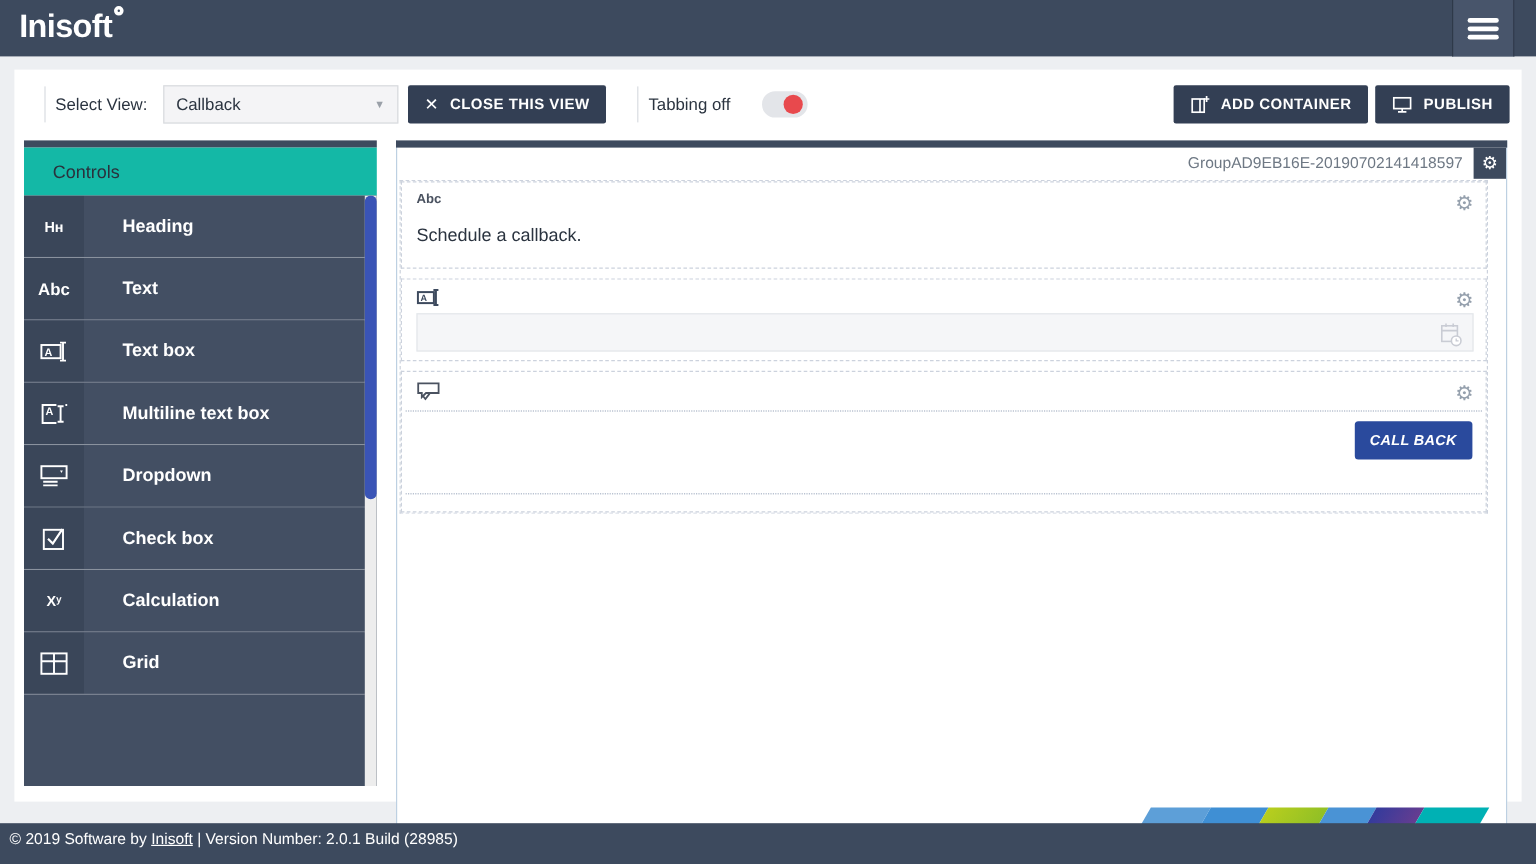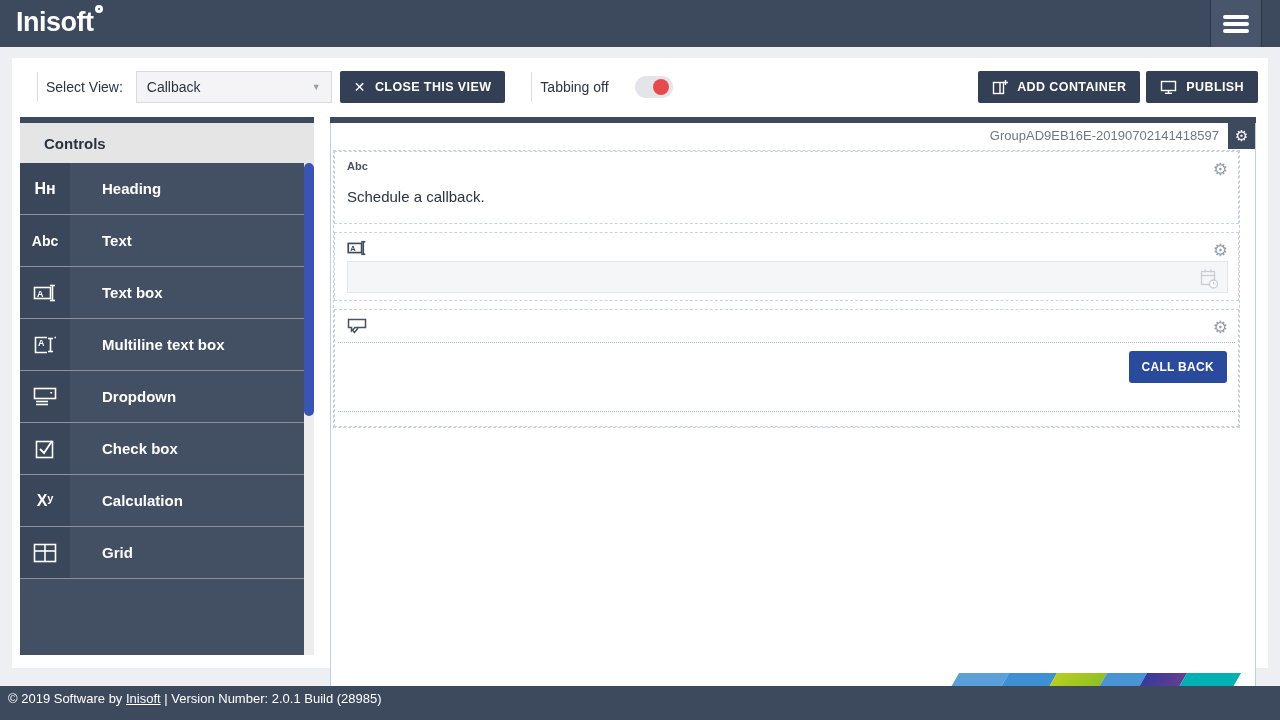--- a/index.html
+++ b/index.html
@@ -38,8 +38,8 @@
   
   .sidebar { position:absolute; left:8px; top:59px; width:294px; height:538px; }
   .side-topbar { height:6px; background:#3d4a5e; }
-  .side-title { height:40px; background:#e5e5e5; display:flex; align-items:center; padding-left:24px;
-                font-size:15px; font-weight:bold; color:#2a313c; }
+  .side-title { height:40px; background:#14b8a6; display:flex; align-items:center; padding-left:24px;
+                font-size:15px; font-weight:normal; color:#2a313c; }
   .side-body { position:relative; height:492px; overflow:hidden; background:#434f63; }
   .side-list { width:284px; }
   .side-item { height:52px; display:flex; border-bottom:1px solid rgba(255,255,255,0.38); cursor:pointer; }

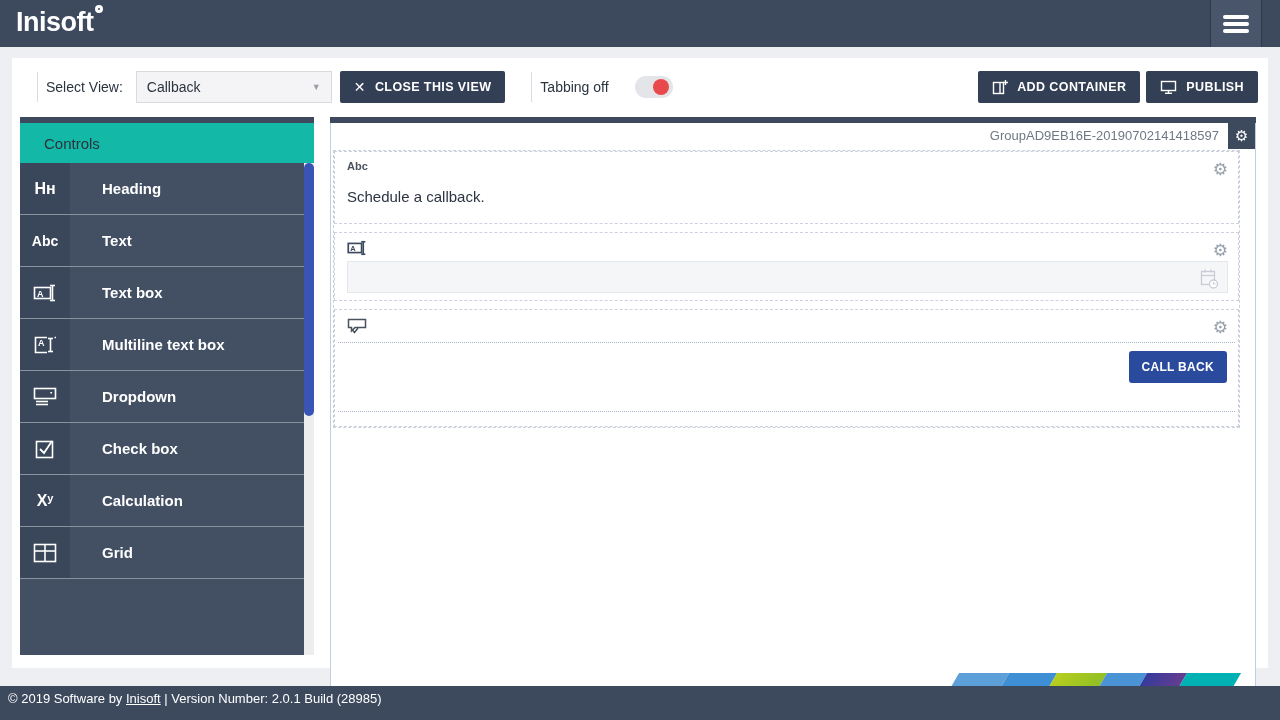--- a/index.html
+++ b/index.html
@@ -45,7 +45,7 @@
   .side-item { height:52px; display:flex; border-bottom:1px solid rgba(255,255,255,0.38); cursor:pointer; }
   .side-ico { width:50px; background:#3a4659; color:#fff; display:flex; align-items:center; justify-content:center; }
   .side-lbl { flex:1; background:#434f63; color:#fff; font-size:15px; display:flex; align-items:center; padding-left:32px;font-weight:bold; }
-  .glyph { font-weight:bold; font-size:16px; }
+  .glyph { font-weight:bold; font-size:12px; }
   .glyph-sm { font-weight:bold; font-size:14px; }
   .side-scroll { position:absolute; right:0; top:0; width:10px; height:100%; background:#ededed; }
   .side-thumb { position:absolute; top:0; left:0; width:10px; height:253px; background:#3a54b6; border-radius:5px; cursor:pointer; }

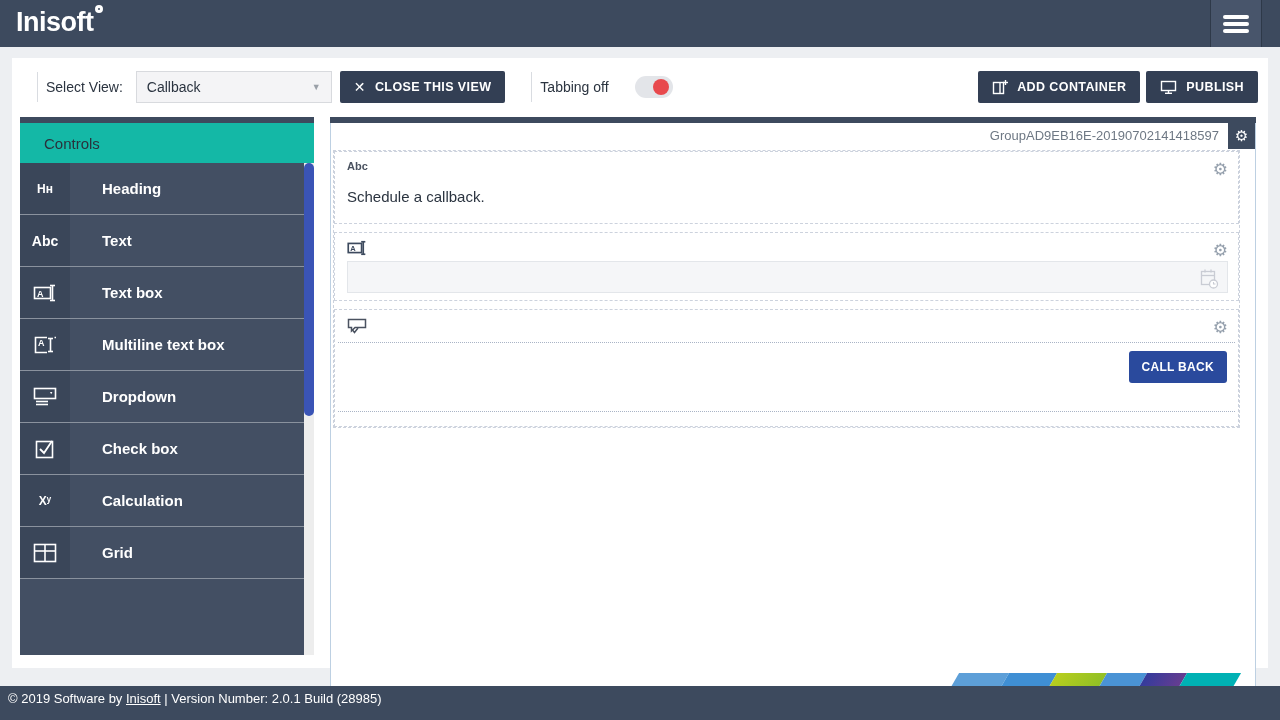--- a/index.html
+++ b/index.html
@@ -73,7 +73,7 @@
   .block-btn-head { height:32px; padding:8px 12px 0 12px; color:#4a5260; }
   .action-zone { margin:0 3px; height:70px; border-top:1px dotted #a9b4c6; border-bottom:1px dotted #a9b4c6; text-align:right; }
   .callback-btn { margin:8px 8px 0 0; background:#2a4a9d; color:#fff; border:none; border-radius:3px;
-                  font-family:inherit; font-weight:bold; font-size:12px; letter-spacing:0.3px; padding:9px 13px; cursor:pointer; }
+                  font-family:inherit; font-weight:bold; font-size:12px; letter-spacing:0.3px; padding:9px 13px; cursor:pointer;font-style:italic; }
 
   
   .stripes { position:absolute; right:45px; bottom:26px; height:21px; display:flex; }

